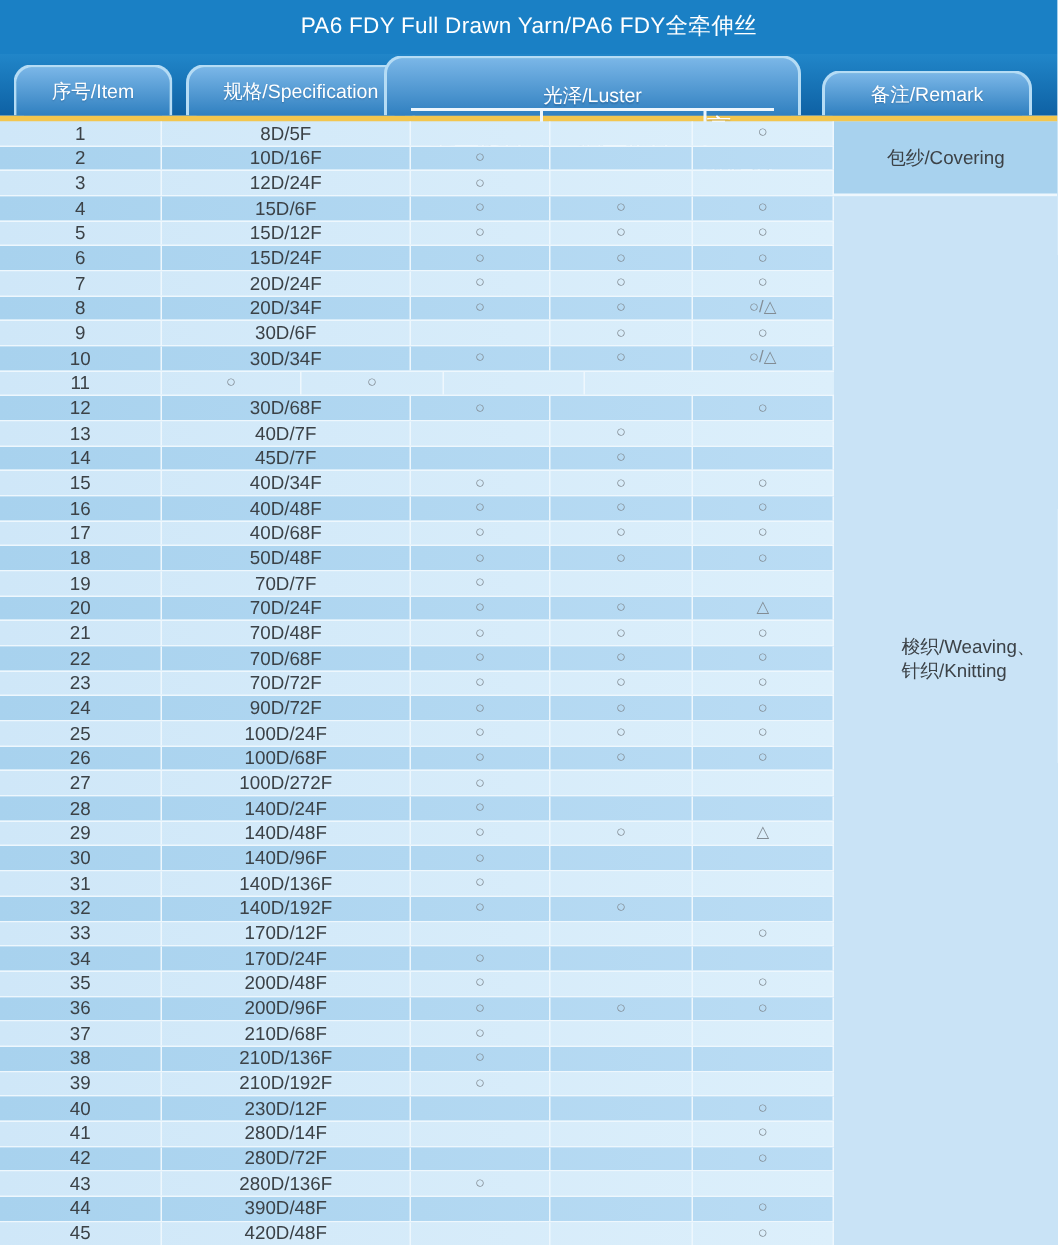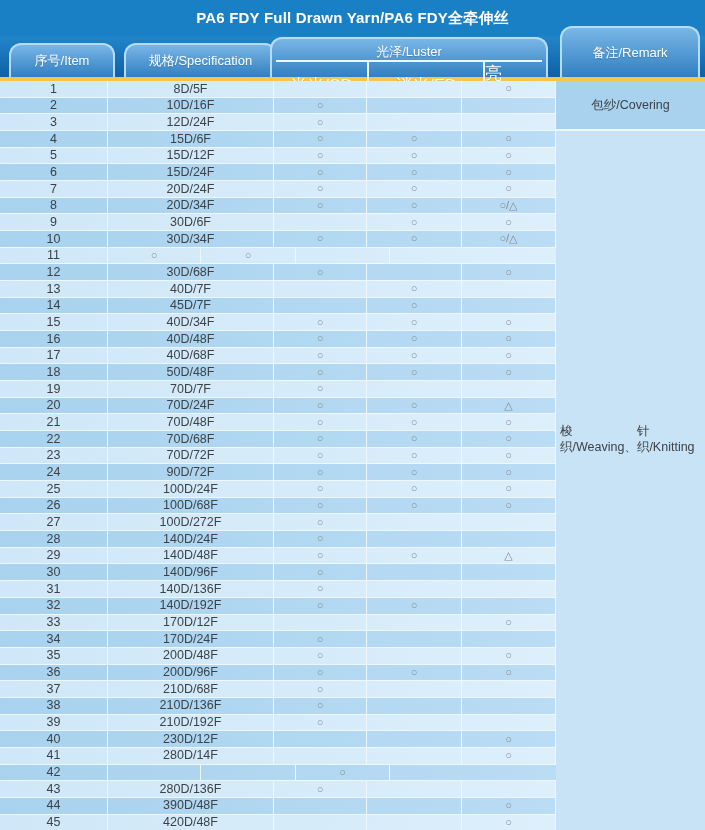--- a/index.html
+++ b/index.html
@@ -19,7 +19,7 @@
   .title-bar{
     height:36px;line-height:36px;
     background:var(--header_blue,#1a80c5);
-    color:#ffffff;font-size:15px;font-weight:bold;
+    color:#ffffff;font-size:15px;font-weight:normal;
     text-align:center;letter-spacing:.2px;
   }
   

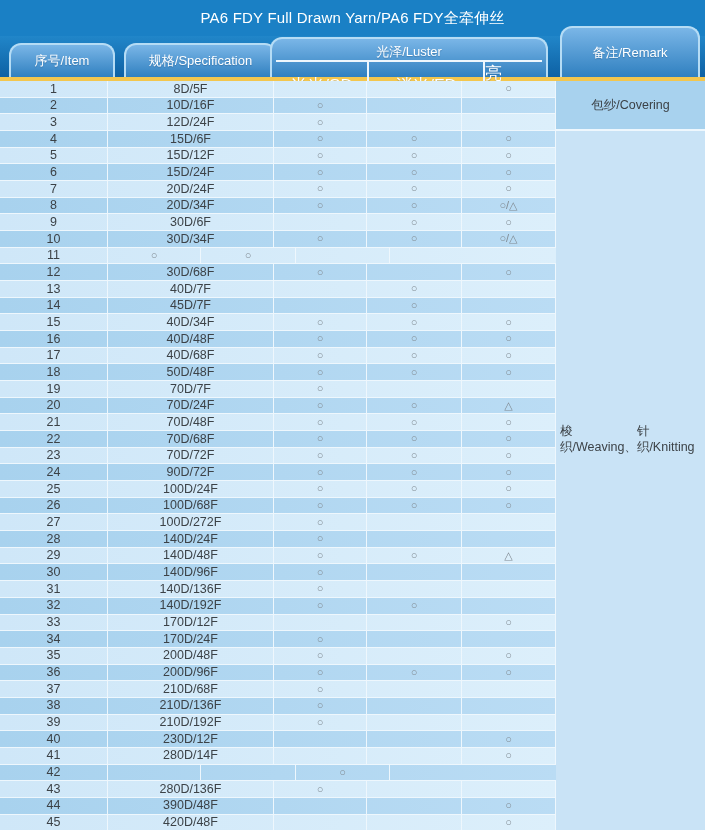--- a/index.html
+++ b/index.html
@@ -42,9 +42,9 @@
   .tab-spec  {left:124px;width:153px;height:34px;}
   .tab-remark{left:560px;width:140px;height:51px;}
   .tab-luster{
-    left:270px;width:278px;height:40px;
+    left:256px;width:278px;height:40px;
     flex-direction:column;align-items:stretch;justify-content:flex-start;
-    padding:4px;
+    padding:16px;
   }
   .luster-top{
     height:17px;line-height:17px;text-align:center;font-size:13px;

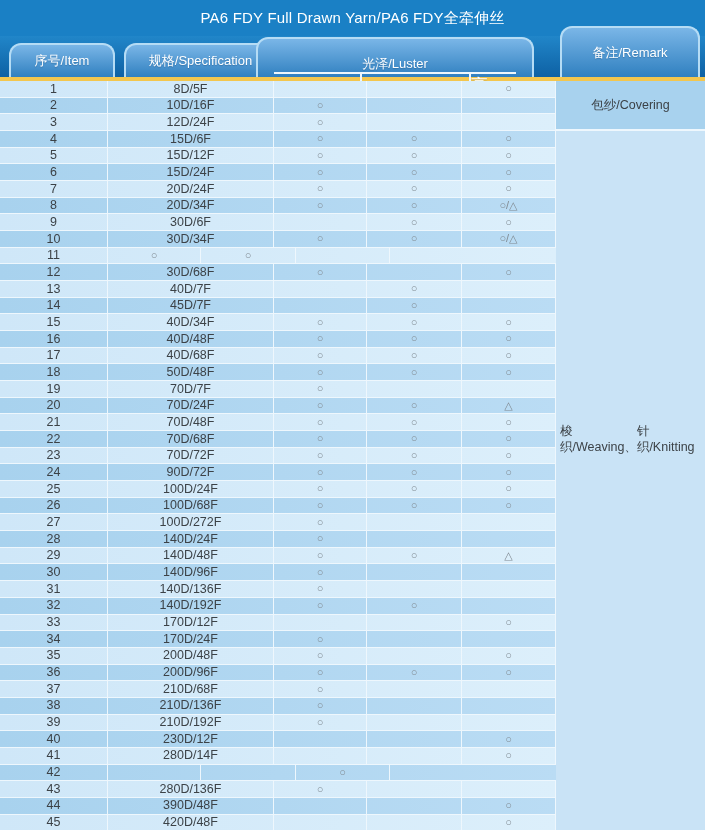--- a/index.html
+++ b/index.html
@@ -40,7 +40,7 @@
   }
   .tab-item  {left:9px;  width:106px; height:34px;}
   .tab-spec  {left:124px;width:153px;height:34px;}
-  .tab-remark{left:560px;width:140px;height:51px;}
+  .tab-remark{left:548px;width:140px;height:30px;}
   .tab-luster{
     left:256px;width:278px;height:40px;
     flex-direction:column;align-items:stretch;justify-content:flex-start;

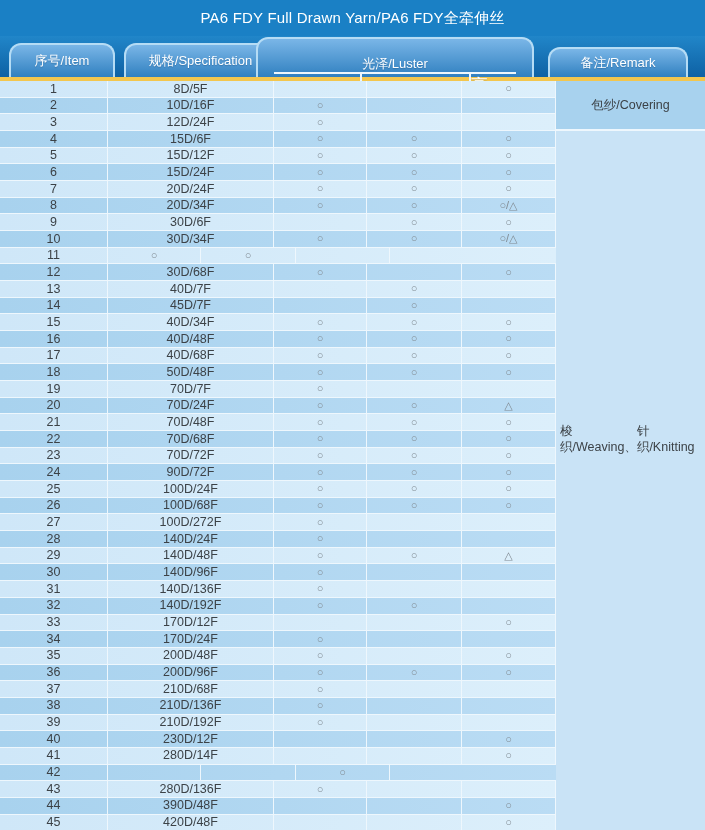--- a/index.html
+++ b/index.html
@@ -110,8 +110,8 @@
     position:relative;
   }
   .weaving-text{
-    position:absolute;left:4px;right:0;top:292px;
-    display:flex;flex-direction:row;align-items:flex-end;
+    position:absolute;left:14px;right:0;top:292px;
+    display:flex;flex-direction:column;align-items:flex-end;
   }
   .weaving-text .line{width:104px;text-align:left;line-height:16px;}
 </style>

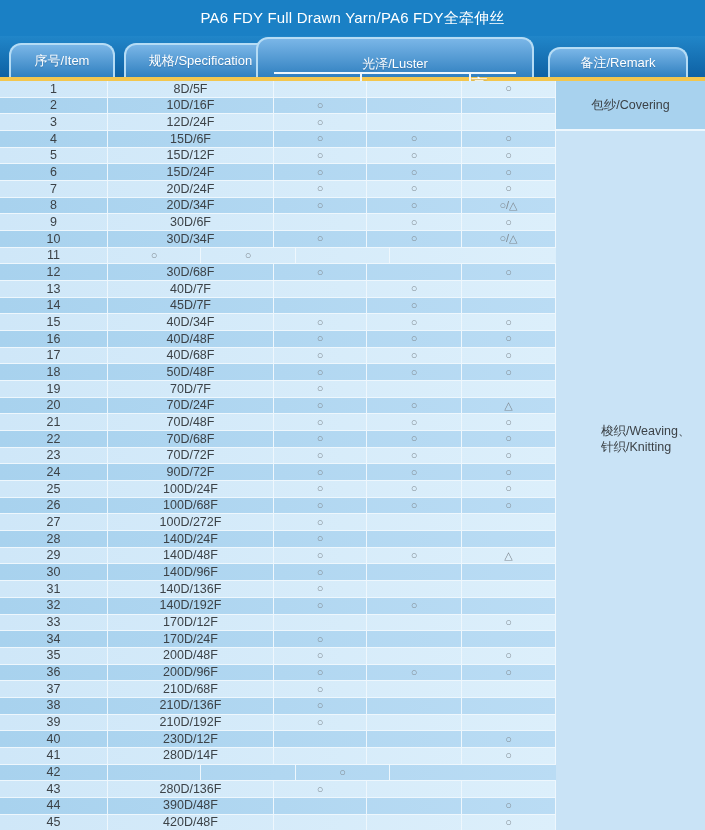--- a/index.html
+++ b/index.html
@@ -434,6 +434,7 @@
         </div>
         <div class="row">
           <div class="cell c-item">42</div>
+          <div class="cell c-spec">280D/72F</div>
           <div class="cell c-sd c-sym"></div>
           <div class="cell c-fd c-sym"></div>
           <div class="cell c-br c-sym">○</div>

